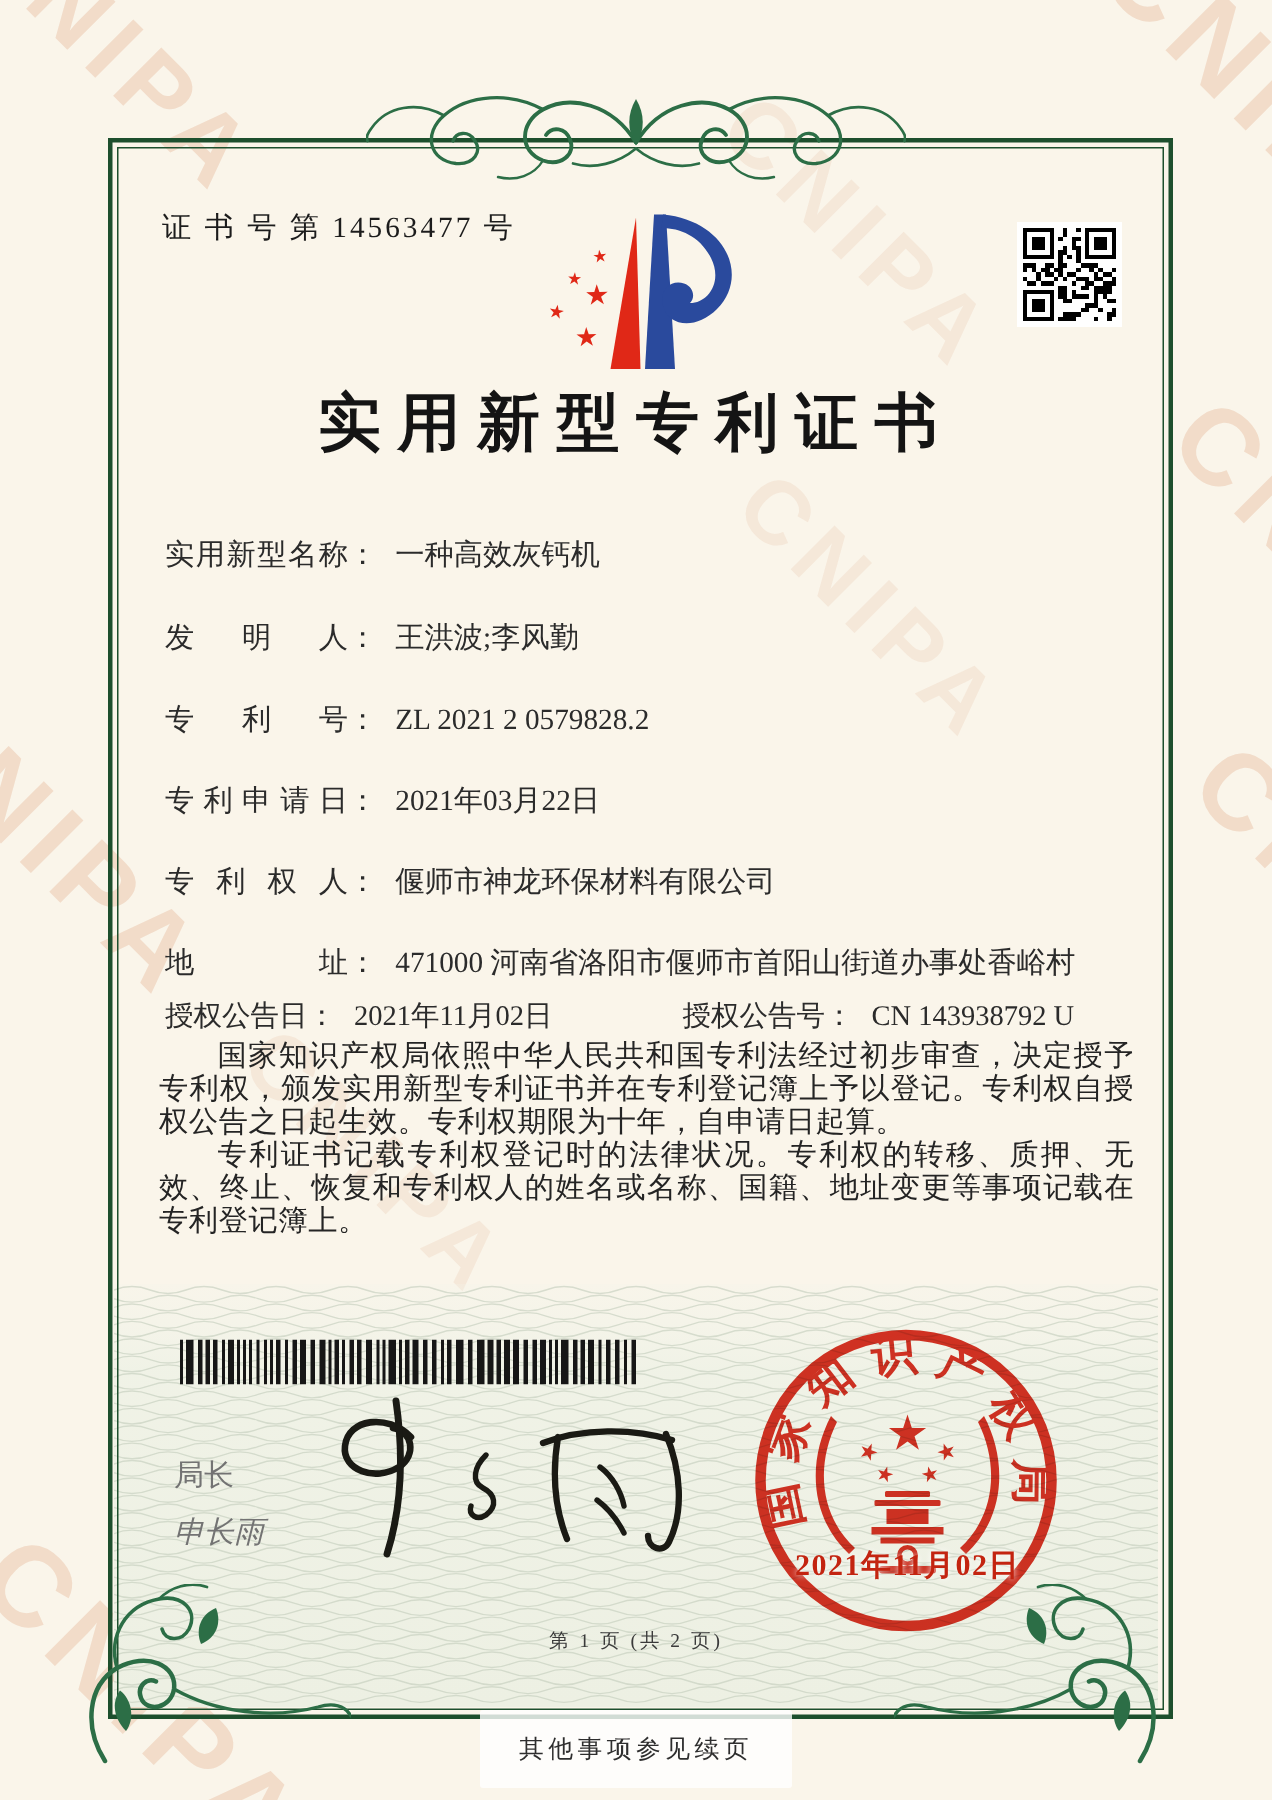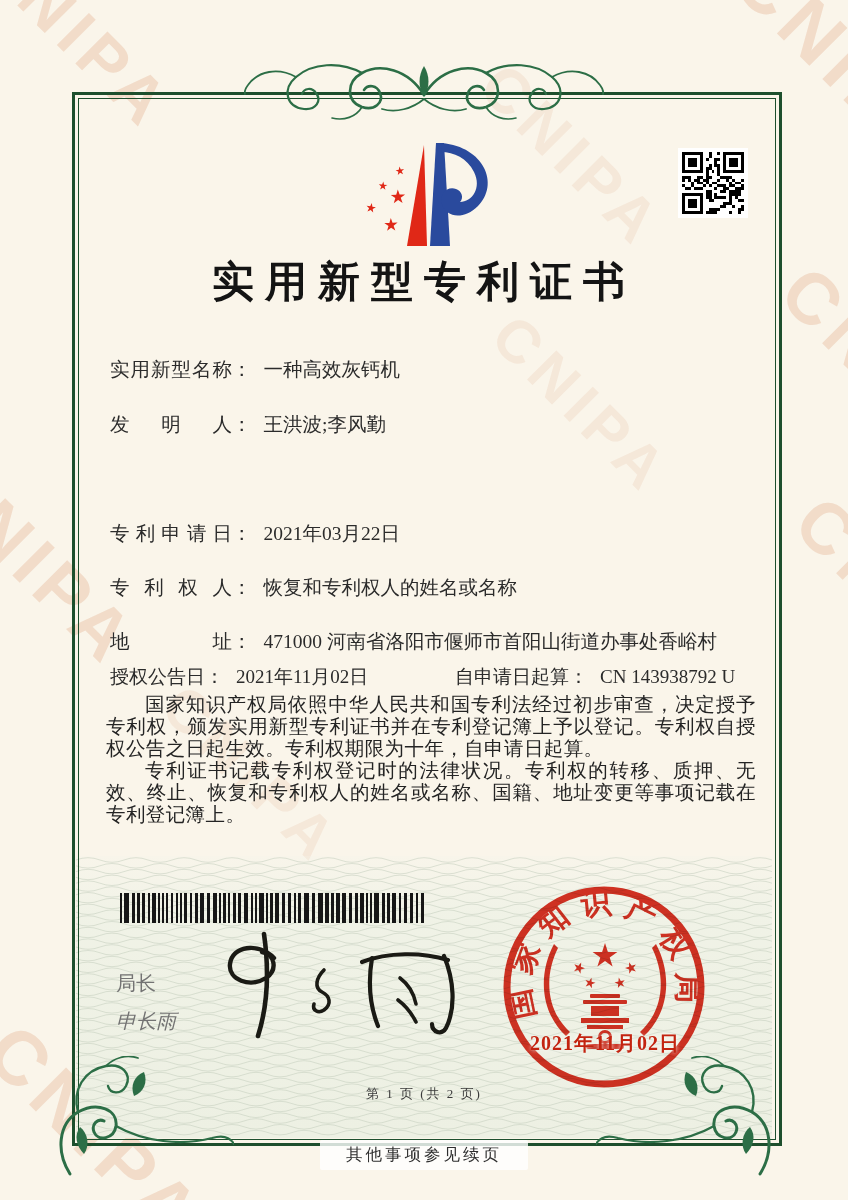--- a/index.html
+++ b/index.html
@@ -182,6 +182,7 @@
     </g>
   </svg>
 
+  <div class="cert-no">证 书 号 第 14563477 号</div>
 
   <svg class="logo" width="150" height="112" viewBox="0 0 150 112">
     <g id="logo-stars" fill="#e02817">

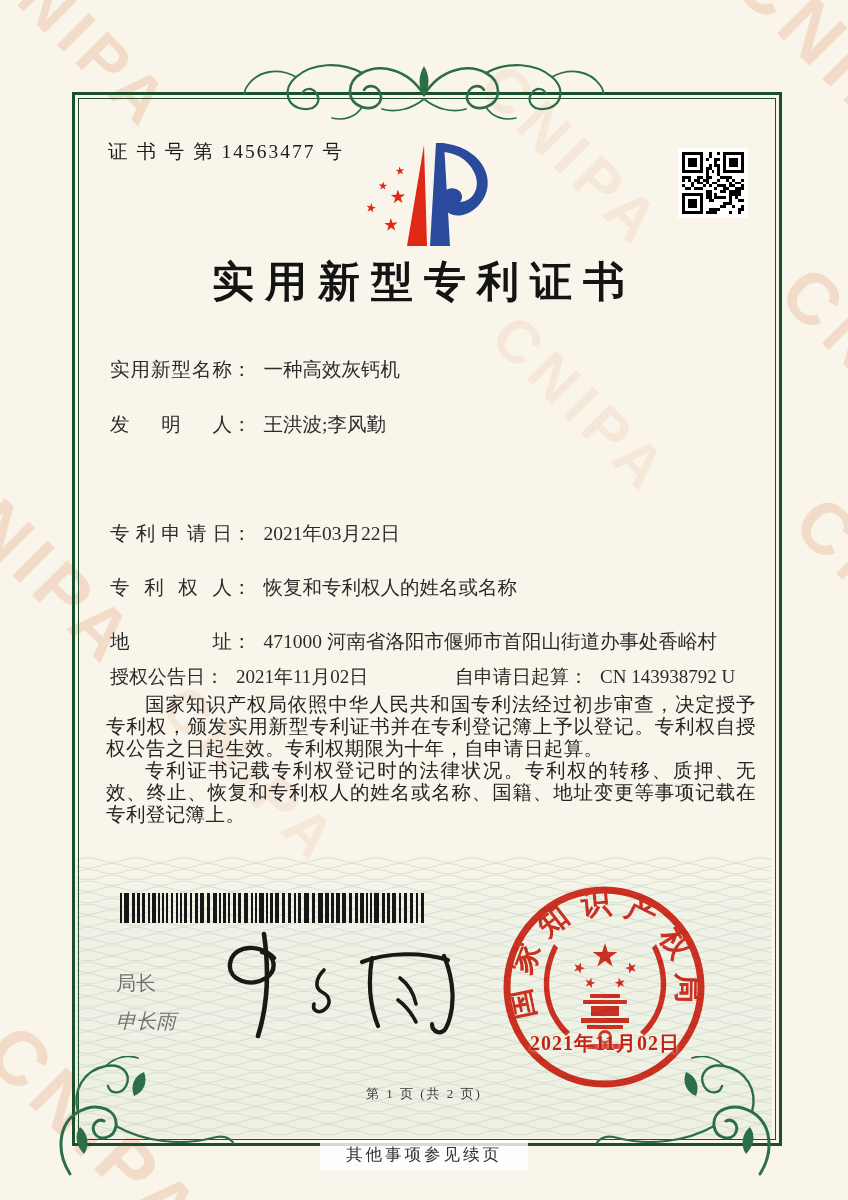--- a/index.html
+++ b/index.html
@@ -334,6 +334,9 @@
   <div class="field-row r1">
     <span class="f-label">发明人</span><span class="f-colon">：</span><span class="f-value">王洪波;李风勤</span>
   </div>
+  <div class="field-row r2">
+    <span class="f-label">专利号</span><span class="f-colon">：</span><span class="f-value">ZL 2021 2 0579828.2</span>
+  </div>
   <div class="field-row r3">
     <span class="f-label">专利申请日</span><span class="f-colon">：</span><span class="f-value">2021年03月22日</span>
   </div>

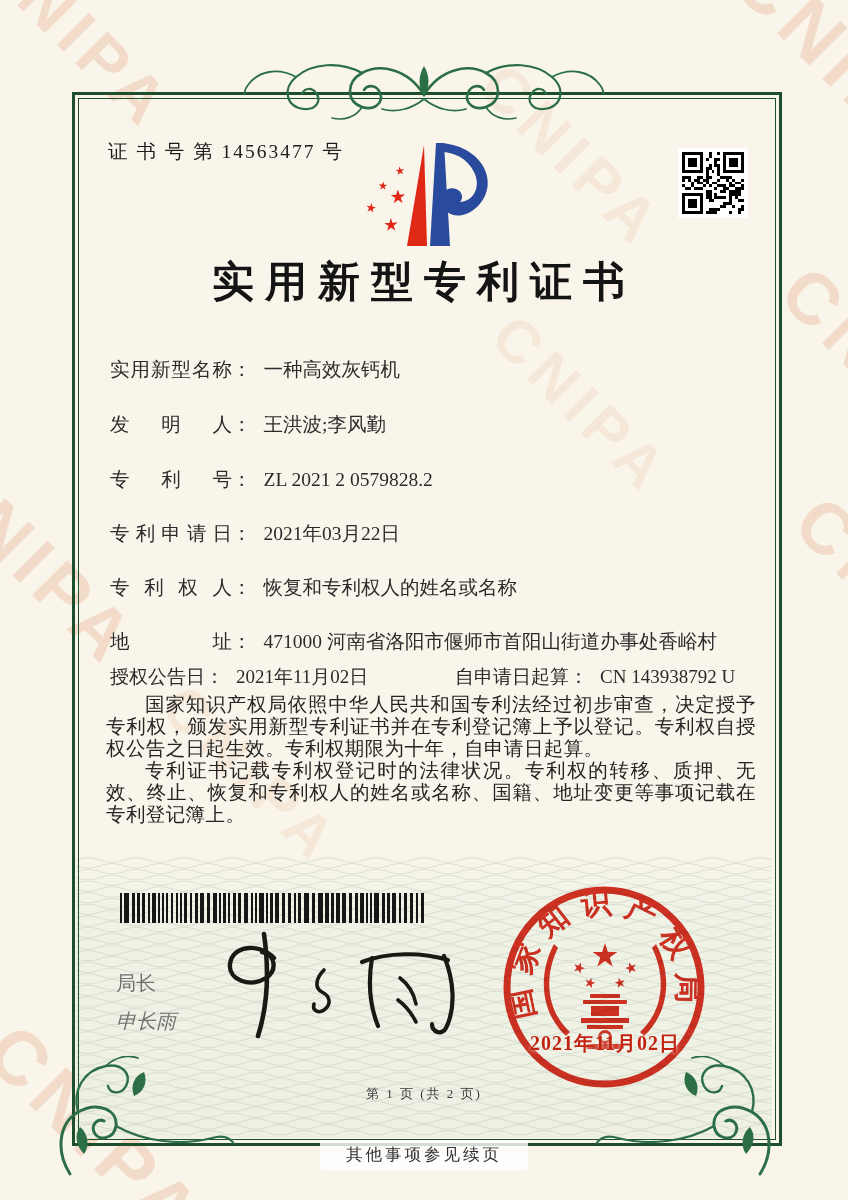--- a/index.html
+++ b/index.html
@@ -341,7 +341,7 @@
     <span class="f-label">专利申请日</span><span class="f-colon">：</span><span class="f-value">2021年03月22日</span>
   </div>
   <div class="field-row r4">
-    <span class="f-label">专利权人</span><span class="f-colon">：</span><span class="f-value">恢复和专利权人的姓名或名称</span>
+    <span class="f-label">专利权人</span><span class="f-colon">：</span><span class="f-value">偃师市神龙环保材料有限公司</span>
   </div>
   <div class="field-row r5">
     <span class="f-label">地址</span><span class="f-colon">：</span><span class="f-value">471000 河南省洛阳市偃师市首阳山街道办事处香峪村</span>

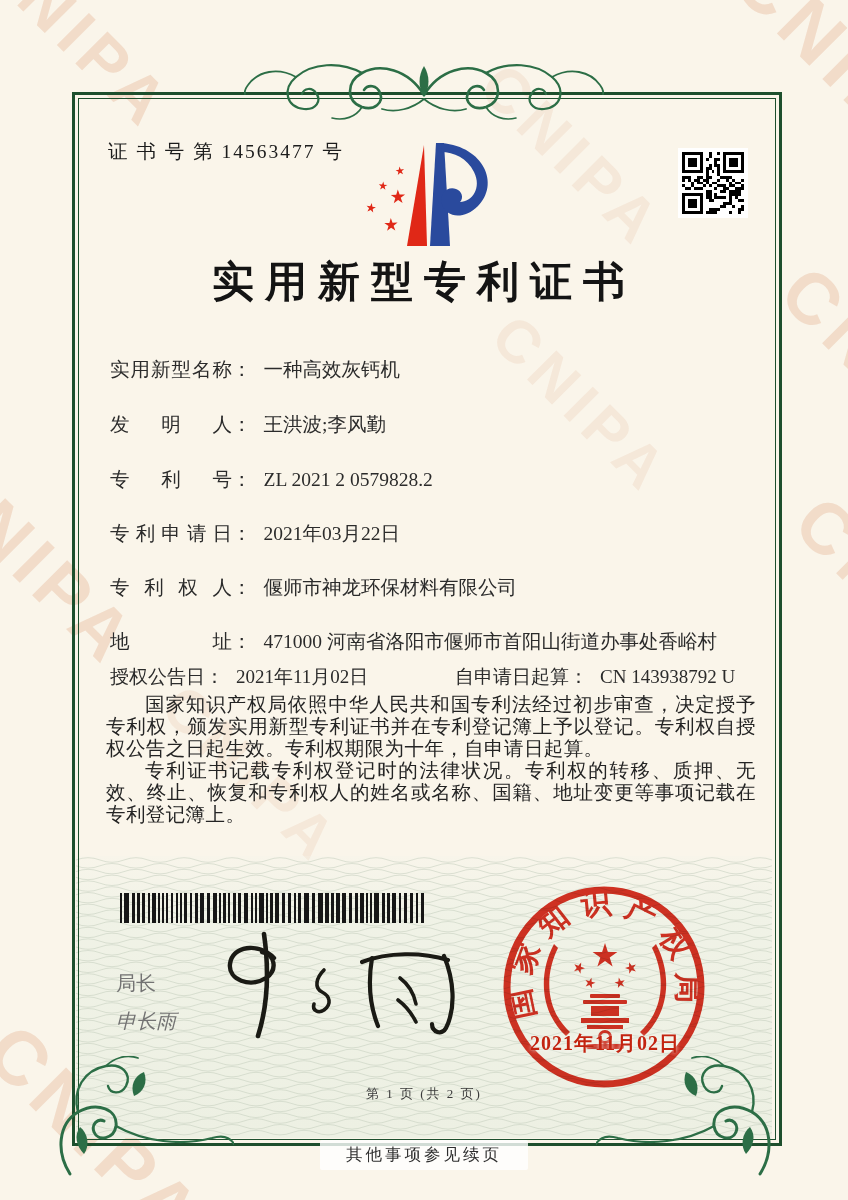--- a/index.html
+++ b/index.html
@@ -350,7 +350,7 @@
   <div class="grant-row">
     <span>授权公告日：</span><span class="f-value">2021年11月02日</span>
     <span class="grant-no">
-      <span>自申请日起算：</span><span class="f-value">CN 143938792 U</span>
+      <span>授权公告号：</span><span class="f-value">CN 143938792 U</span>
     </span>
   </div>
 

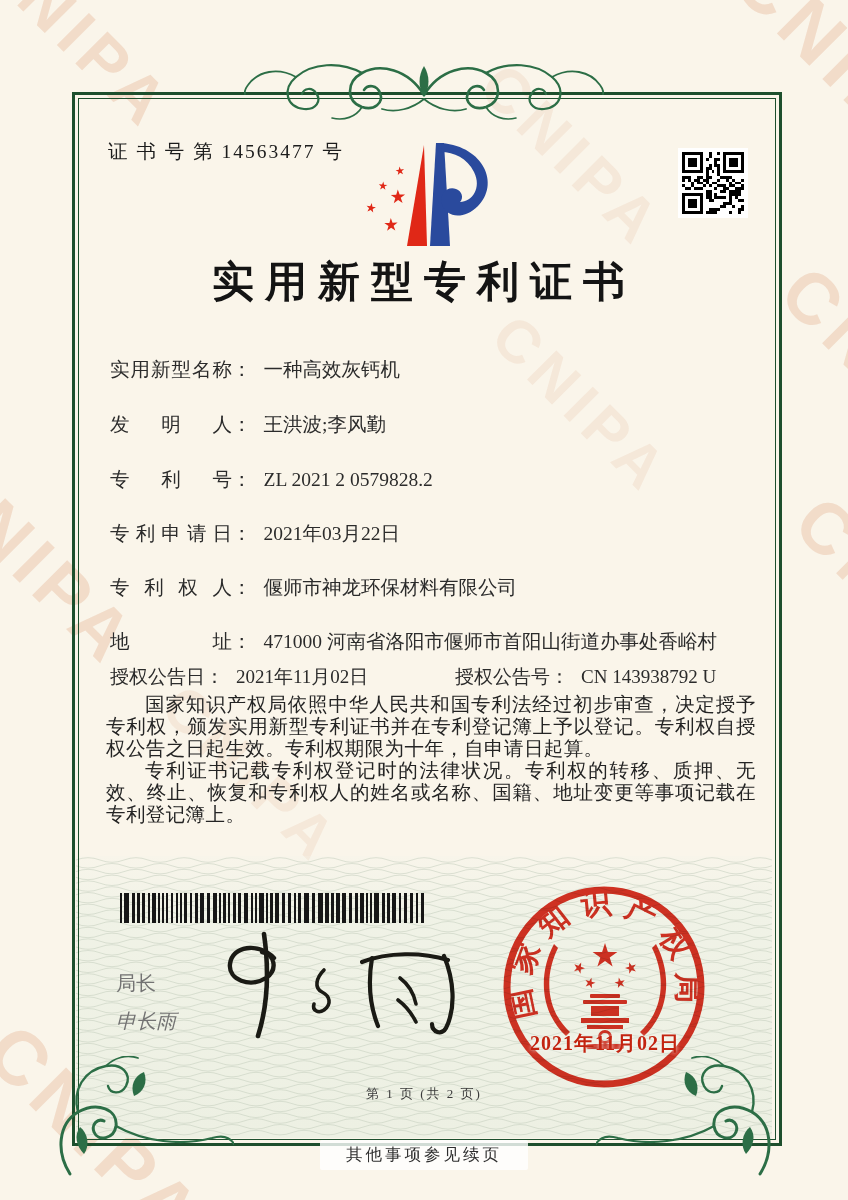--- a/index.html
+++ b/index.html
@@ -64,7 +64,7 @@
   .page-info{position:absolute;left:0;top:1085px;width:100%;text-align:center;
              font-size:13px;color:#3a3a3a;z-index:2;letter-spacing:2px;}
   .cont-note{position:absolute;left:0;top:1140px;width:100%;text-align:center;z-index:2;}
-  .cont-note span{display:inline-block;background:rgba(255,255,255,.8);padding:4px 26px;
+  .cont-note span{display:inline-block;background:rgba(255,255,255,.8);padding:15px 26px;
                   font-size:16.5px;letter-spacing:3px;color:#2e2e2e;border-radius:2px;}
 </style>
 </head>

